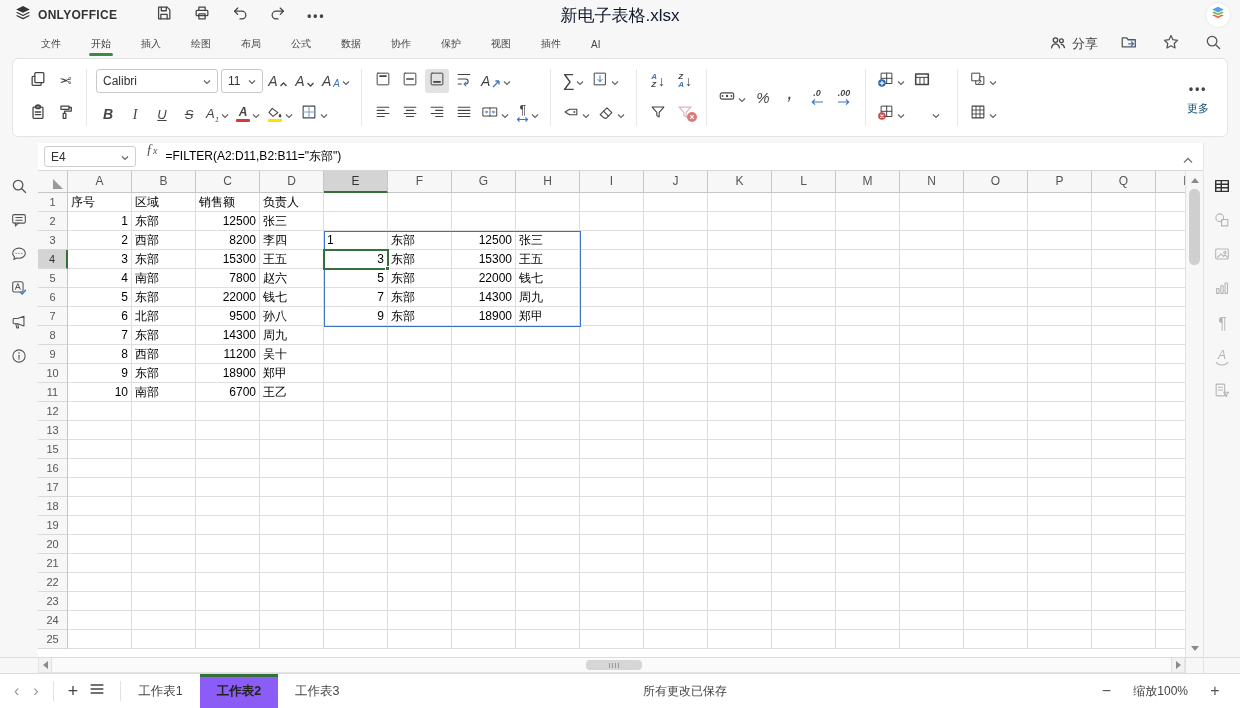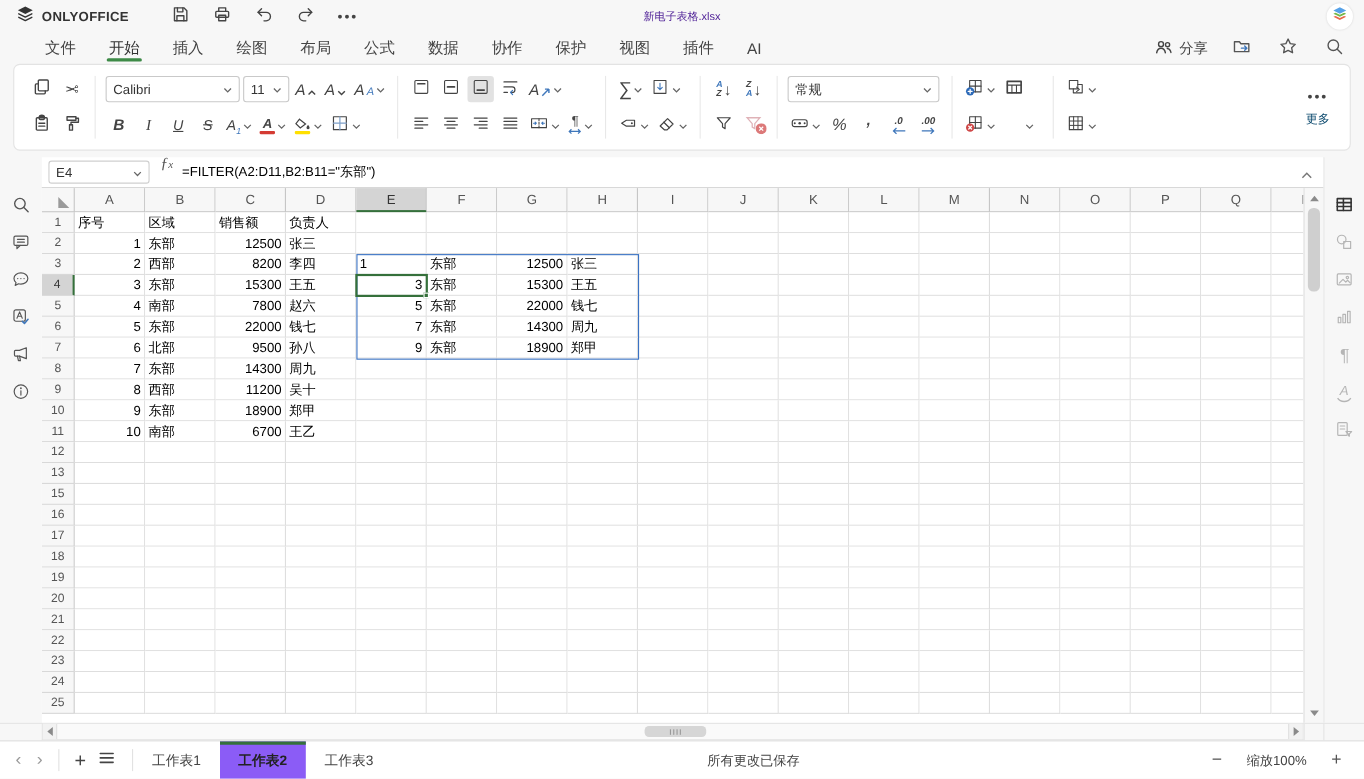--- a/index.html
+++ b/index.html
@@ -12,7 +12,7 @@
   #logo-text { font-size:12px; font-weight:bold; color:#333; letter-spacing:.3px; }
   #quick-actions { display:flex; align-items:center; gap:16px; margin-left:36px; }
   .qa-btn { width:22px; height:22px; display:flex; align-items:center; justify-content:center; color:#444; border-radius:3px; }
-  #doc-title { position:absolute; left:50%; transform:translateX(-50%); font-size:10px; color:#4c1d95; }
+  #doc-title { position:absolute; left:50%; transform:translateX(-50%); font-size:17px; color:#0f172a; }
   #topbar-right { margin-left:auto; padding-right:10px; }
   #app-badge { width:24px; height:24px; border-radius:50%; background:#fff; box-shadow:0 0 2px rgba(0,0,0,.15); display:flex; align-items:center; justify-content:center; }
 

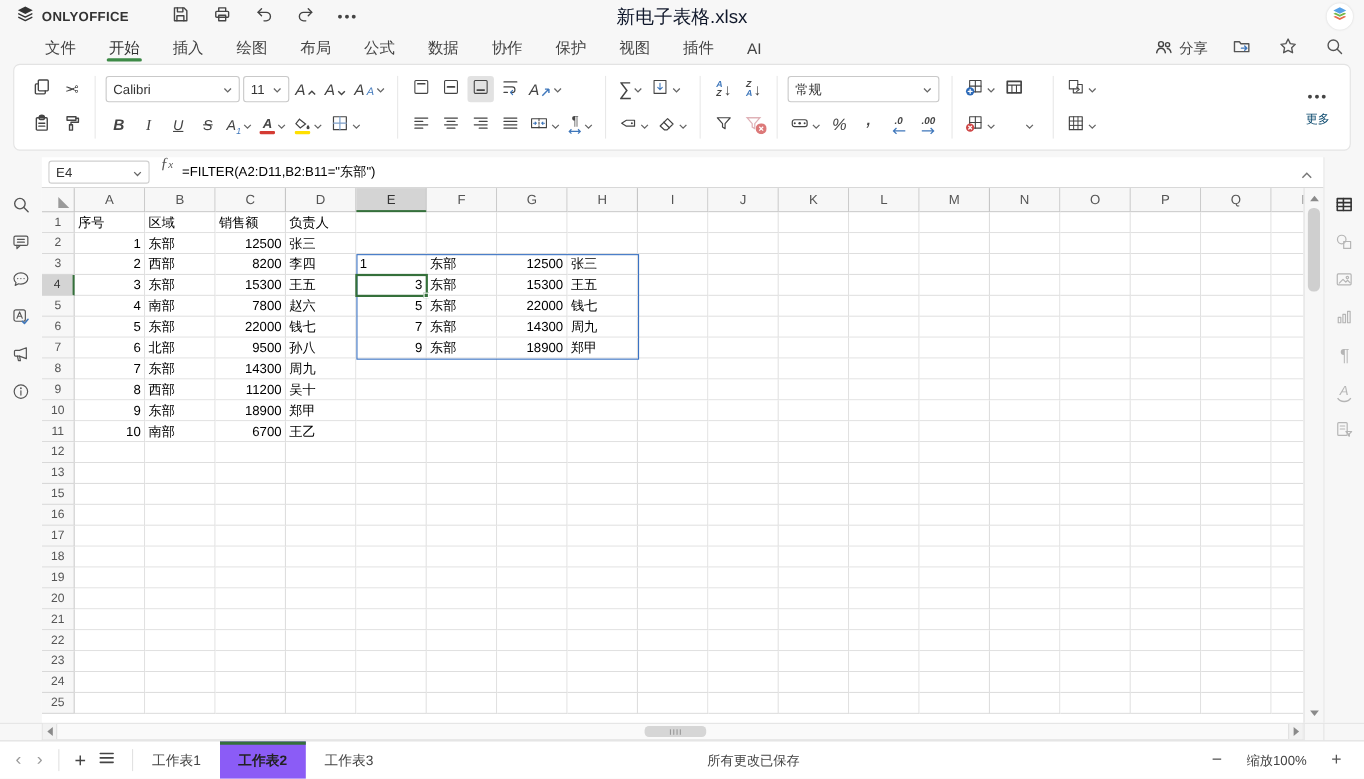--- a/index.html
+++ b/index.html
@@ -18,7 +18,7 @@
 
   
   #menubar { height:28px; display:flex; align-items:center; padding:0 16px 0 26px; background:#f7f7f7; }
-  .menu-tab { position:relative; height:28px; display:flex; align-items:center; padding:0 15px; font-size:14px; color:#444; cursor:default; }
+  .menu-tab { position:relative; height:28px; display:flex; align-items:center; padding:0 15px; font-size:10px; color:#444; cursor:default; }
   .menu-tab.active { color:#333; }
   .menu-tab.active::after { content:""; position:absolute; left:13px; right:13px; bottom:2px; height:3px; border-radius:2px; background:var(--accent); }
   #menubar-right { margin-left:auto; display:flex; align-items:center; gap:20px; }

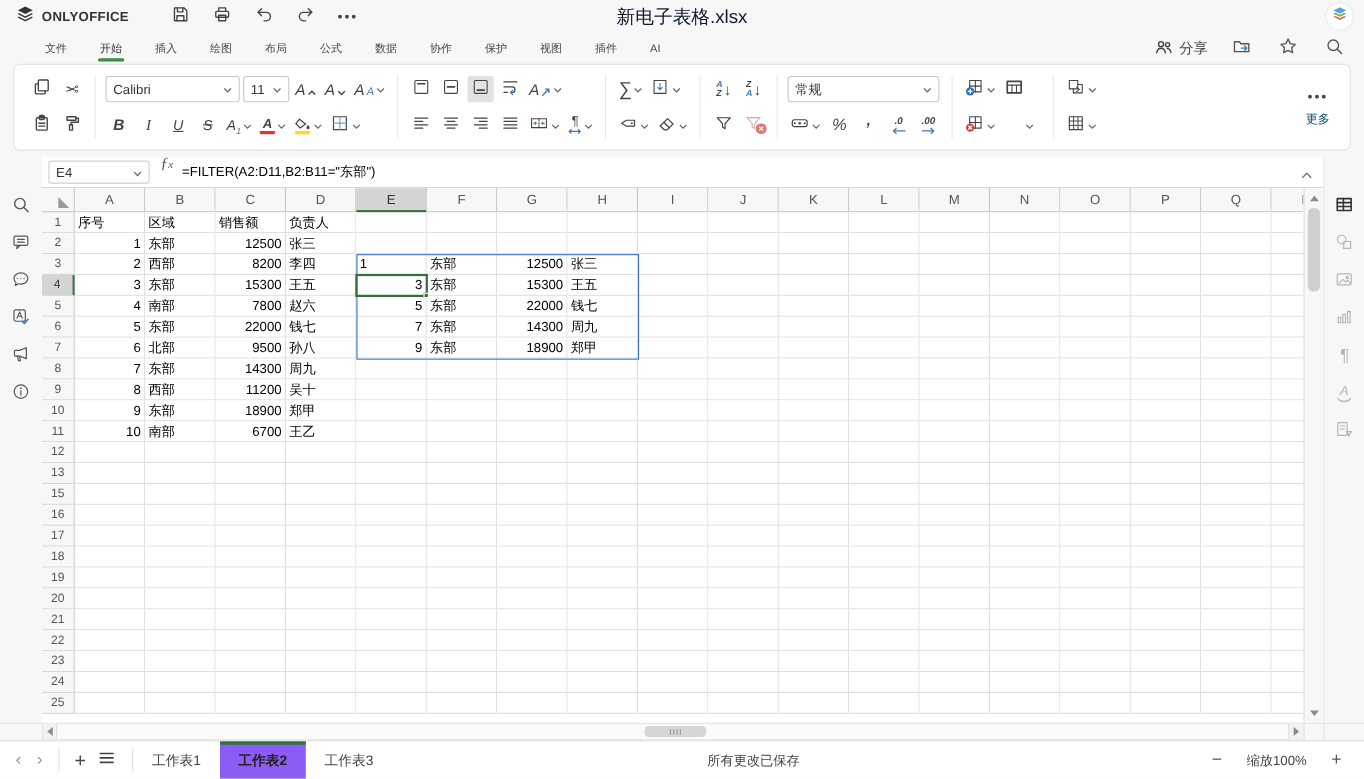--- a/index.html
+++ b/index.html
@@ -548,14 +548,6 @@
 
   <div class="tb-group">
     <div class="tb-row">
-      <span class="inputbox" id="num-format-box">
-        <span>常规</span>
-        <i><svg width="8" height="6" viewBox="0 0 8 6" fill="none" stroke="#666" stroke-width="1.2">
-                <path d="M1 1.5 4 4.5 7 1.5"></path>
-              </svg></i>
-      </span>
-    </div>
-    <div class="tb-row">
       <span class="tbtn wchev">
             <i><svg width="18" height="18" viewBox="0 0 20 20" fill="none" stroke="currentColor" stroke-width="1.2" stroke-linecap="round" stroke-linejoin="round">
                 <rect x="2.5" y="6.5" width="15" height="7" rx="2.2"></rect>

